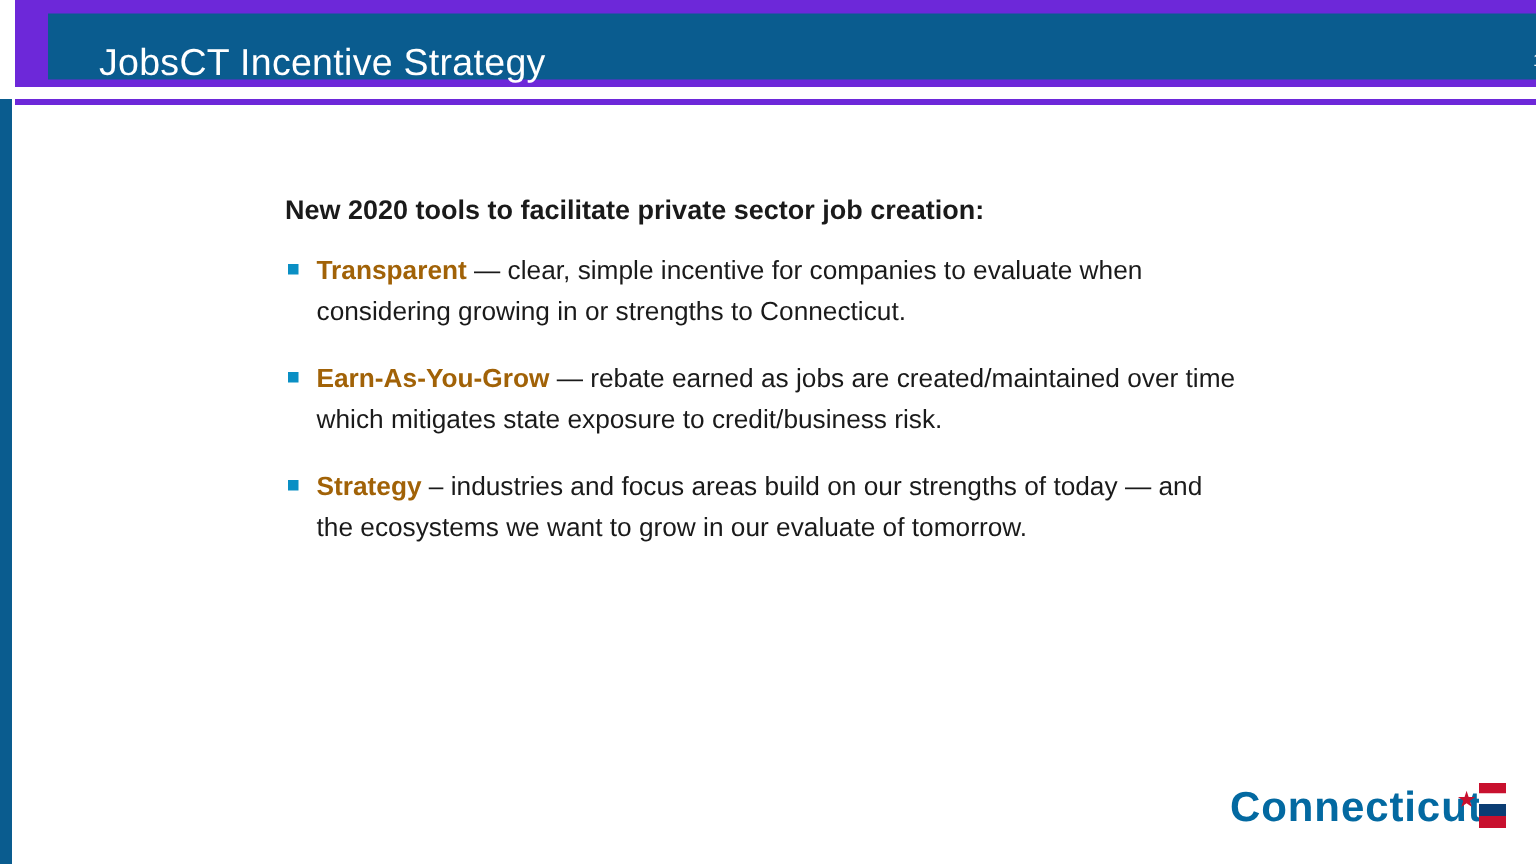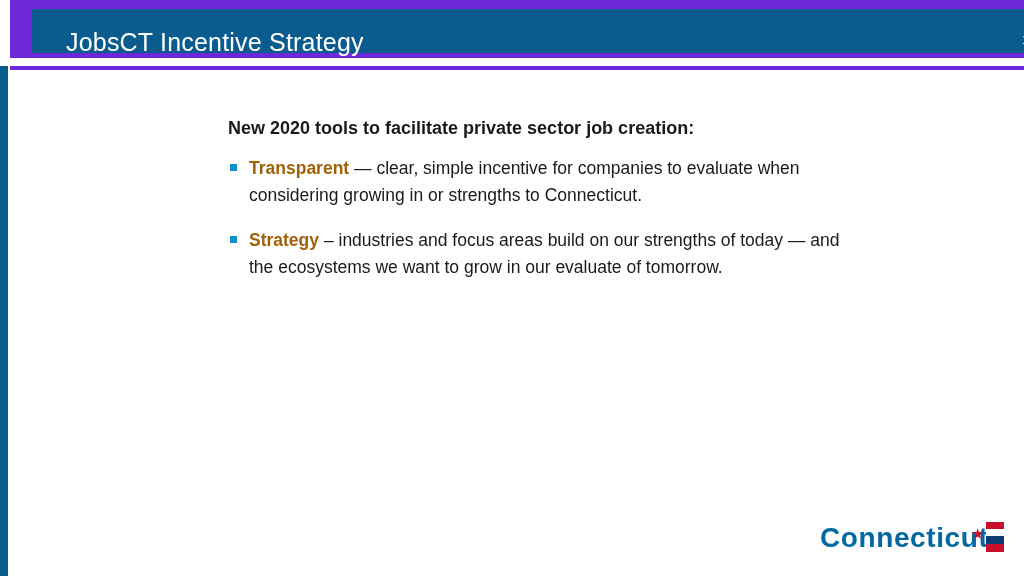--- a/index.html
+++ b/index.html
@@ -73,9 +73,8 @@
   #content-block {
     position: absolute;
     left: 190px;
-    top: 116px;
+    top: 128px;
     width: 640px;
-    margin-left: 38px;
   }
   #lead-in {
     font-size: 18px;

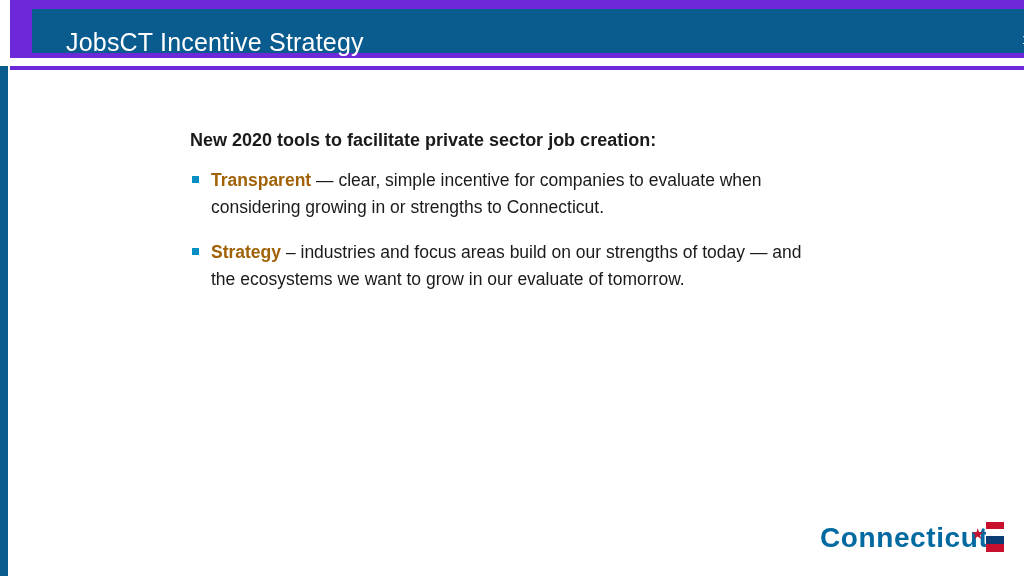--- a/index.html
+++ b/index.html
@@ -183,6 +183,10 @@
     <li>
       <span class="sq"></span>
       <span class="term">Transparent</span><span class="rest"> — clear, simple incentive for companies to evaluate when considering growing in or strengths to Connecticut.</span>
+    </li>
+    <li>
+      <span class="sq"></span>
+      <span class="term">Earn-As-You-Grow</span><span class="rest"> — rebate earned as jobs are created/maintained over time which mitigates state exposure to credit/business risk.</span>
     </li>
     <li>
       <span class="sq"></span>

